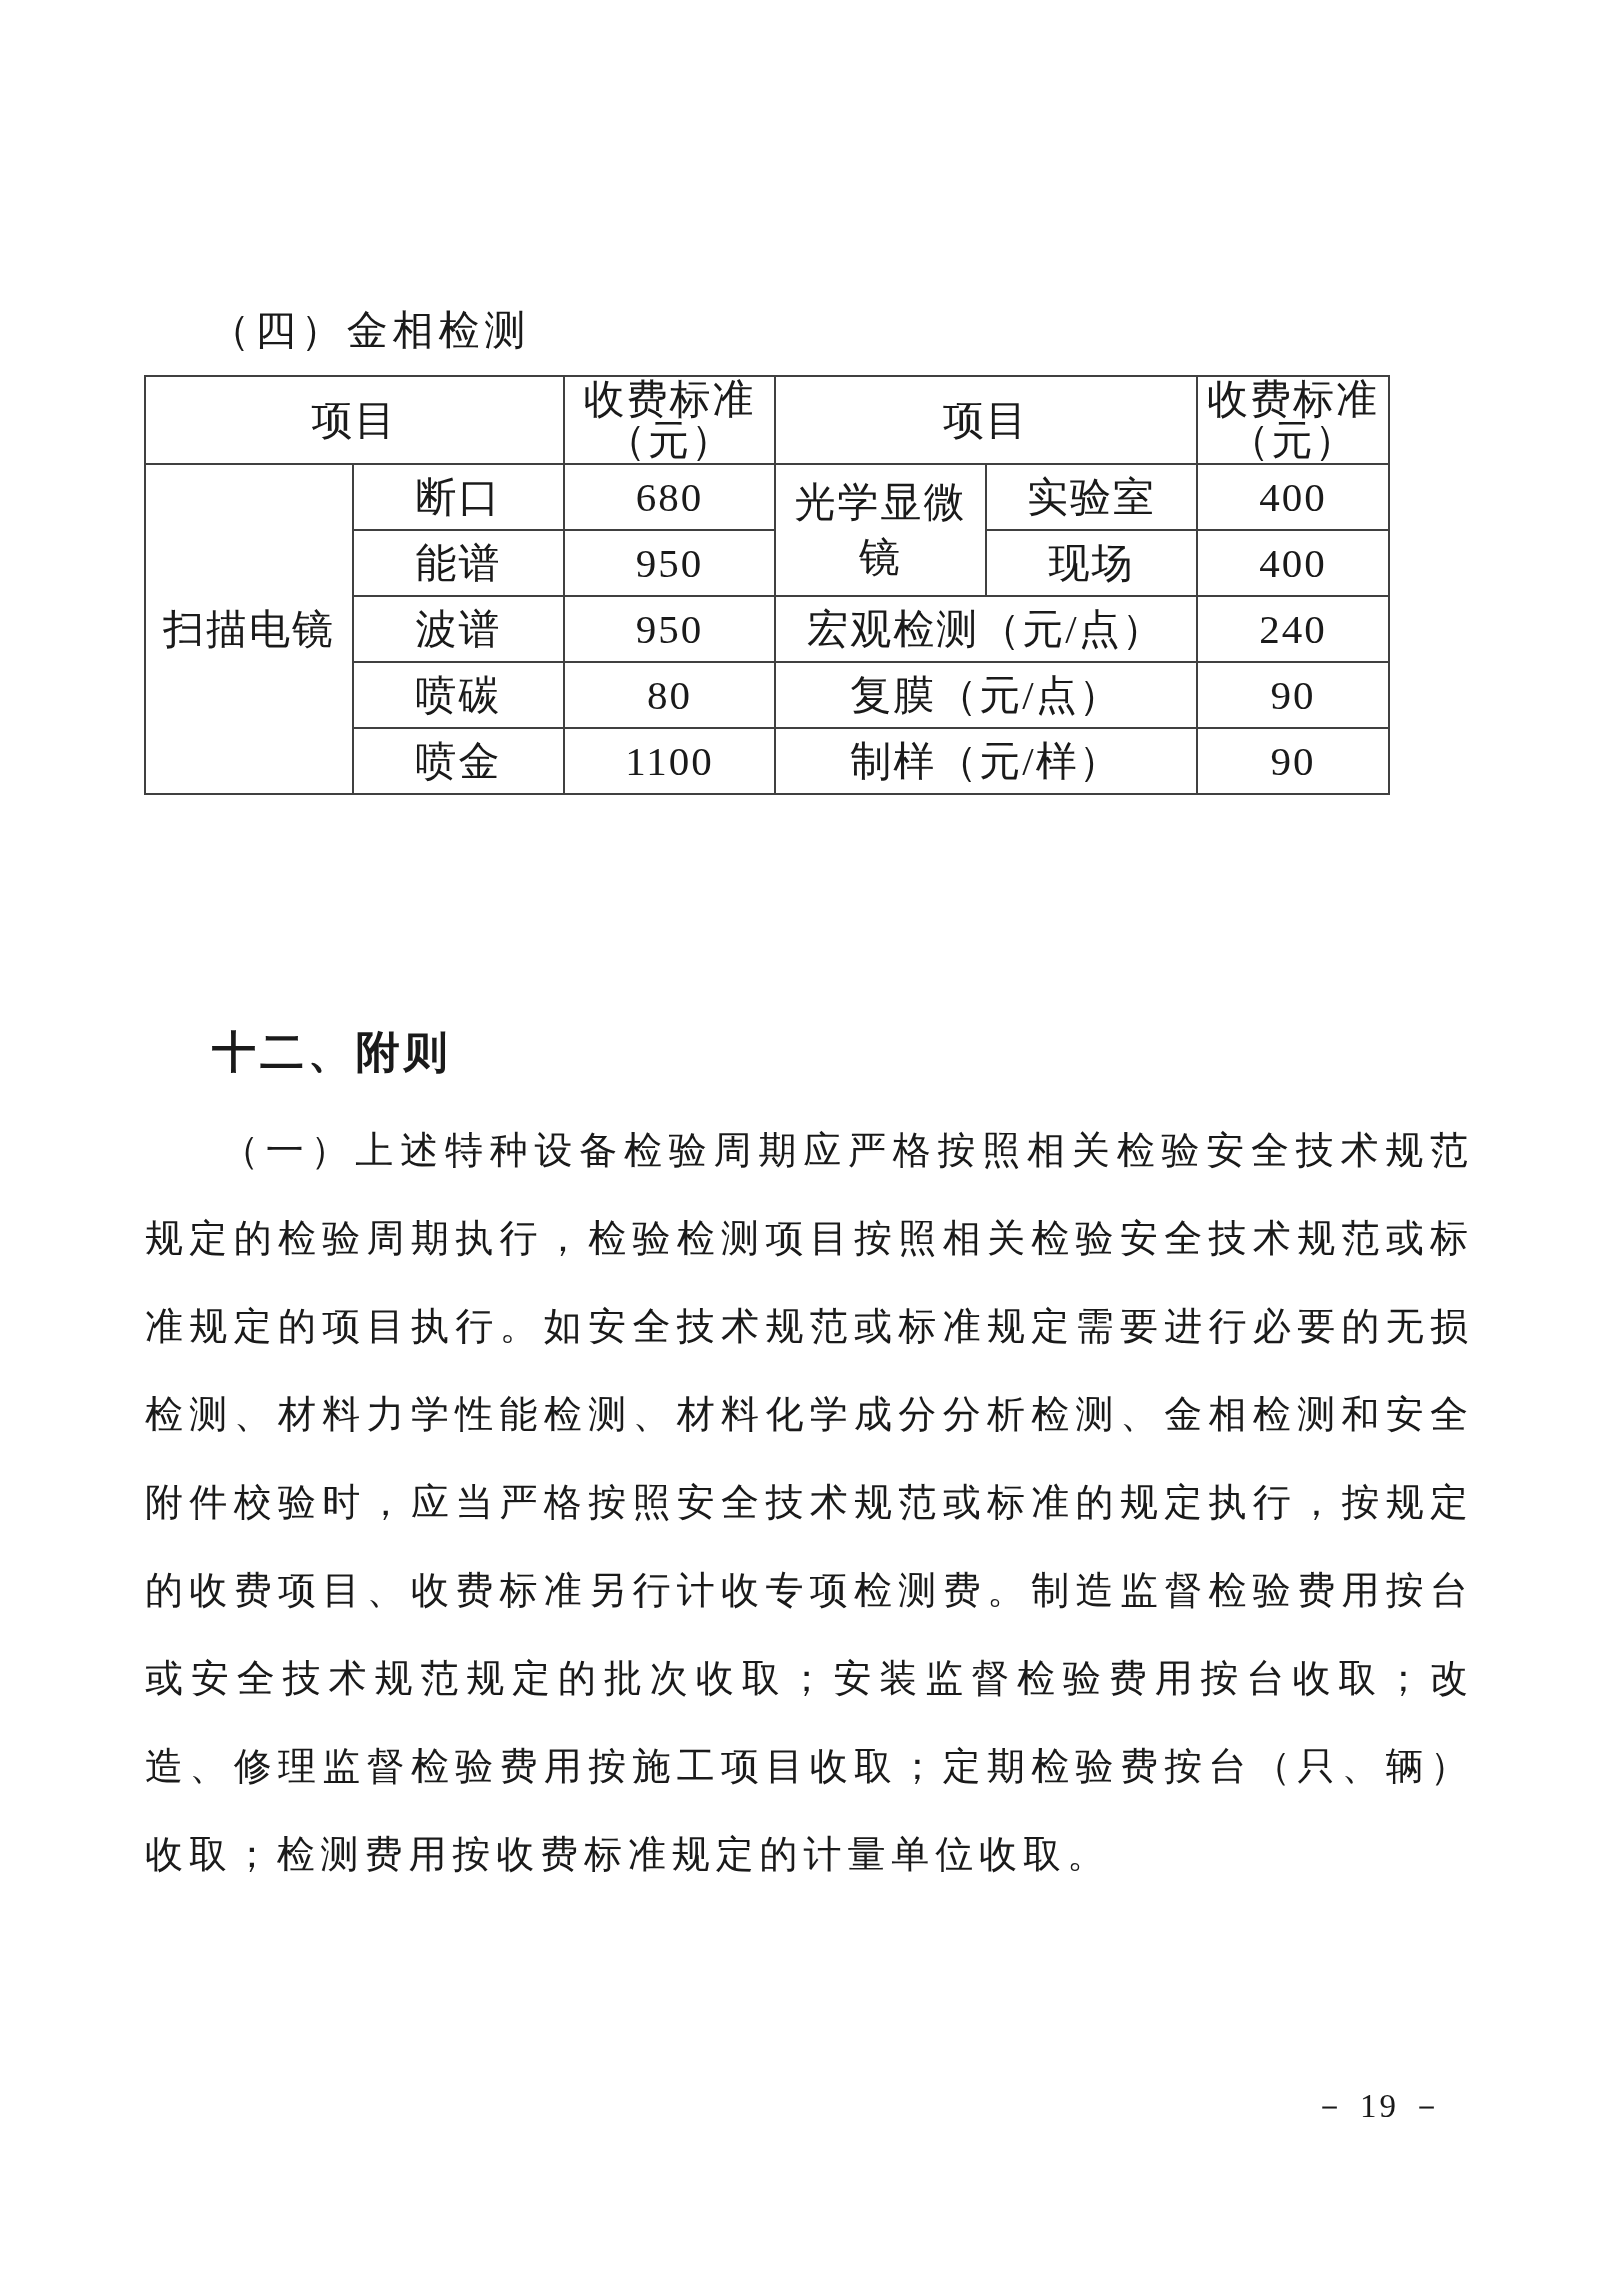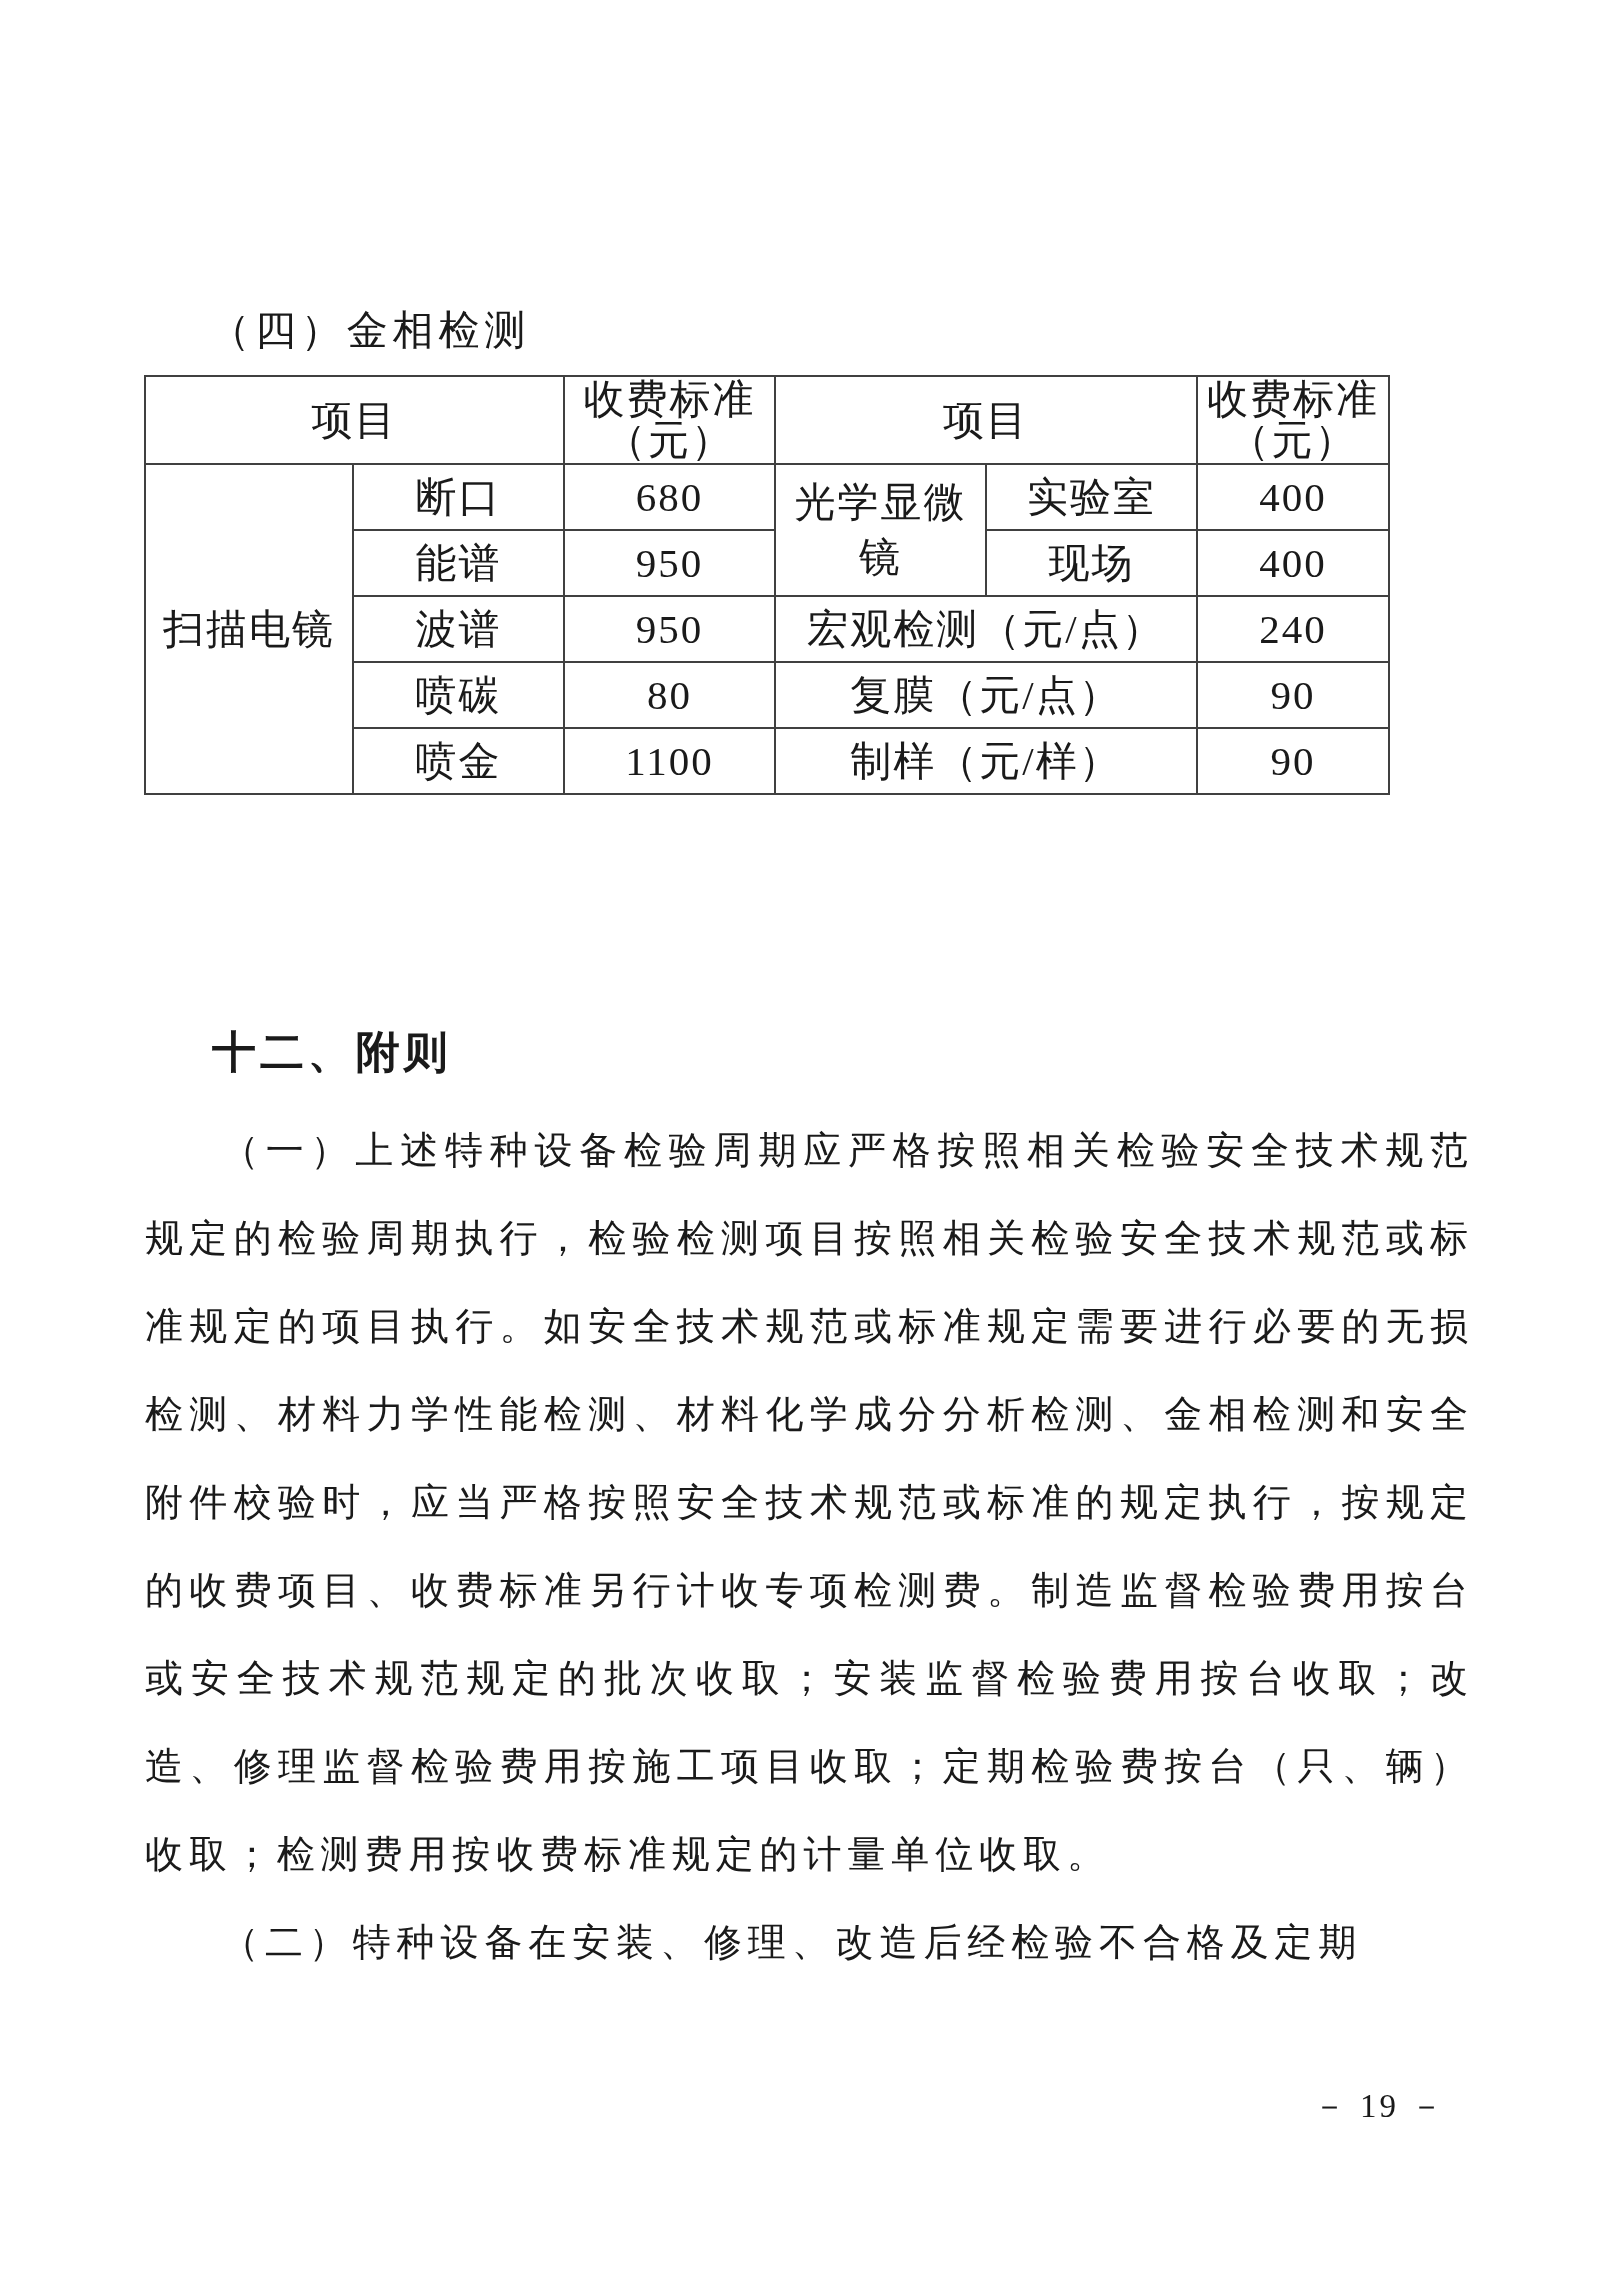--- a/index.html
+++ b/index.html
@@ -126,7 +126,6 @@
 
   <div class="body-text">
     <p>（一）上述特种设备检验周期应严格按照相关检验安全技术规范规定的检验周期执行，检验检测项目按照相关检验安全技术规范或标准规定的项目执行。如安全技术规范或标准规定需要进行必要的无损检测、材料力学性能检测、材料化学成分分析检测、金相检测和安全附件校验时，应当严格按照安全技术规范或标准的规定执行，按规定的收费项目、收费标准另行计收专项检测费。制造监督检验费用按台或安全技术规范规定的批次收取；安装监督检验费用按台收取；改造、修理监督检验费用按施工项目收取；定期检验费按台（只、辆）收取；检测费用按收费标准规定的计量单位收取。</p>
-    <p>（二）特种设备在安装、修理、改造后经检验不合格及定期</p>
   </div>
 
   <div class="page-number">－ 19 －</div>

